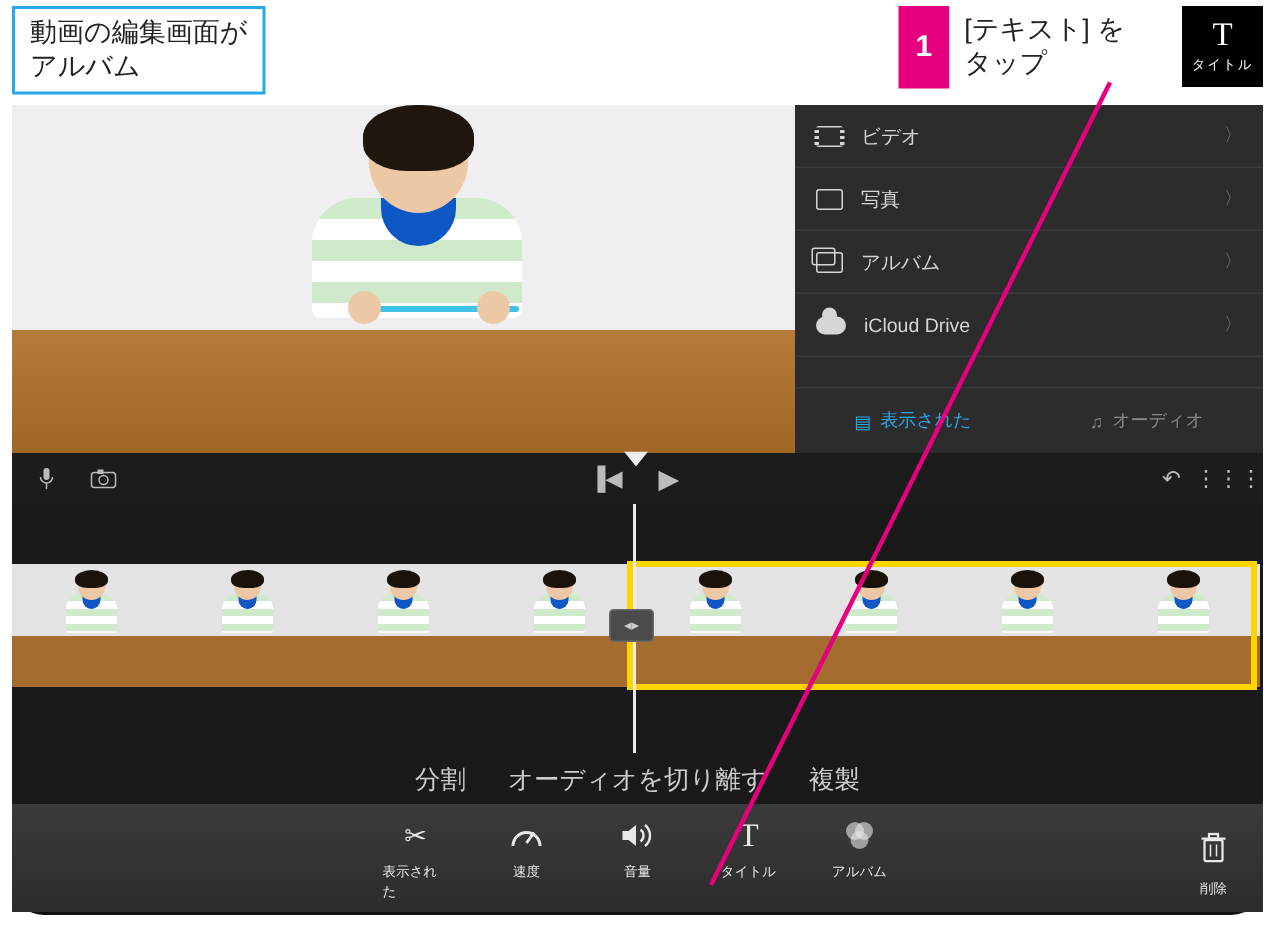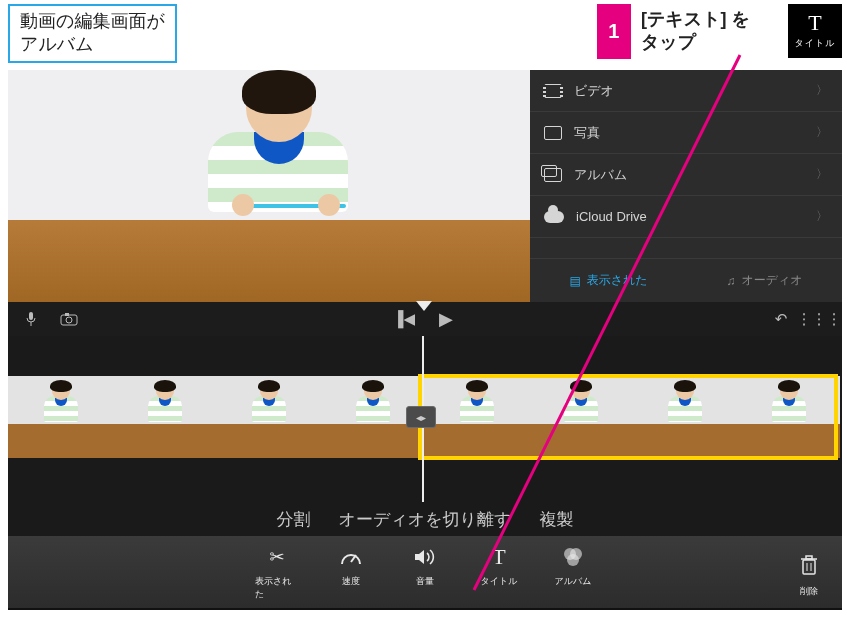--- a/index.html
+++ b/index.html
@@ -9,7 +9,7 @@
   .callout-left { position:absolute; left:8px; top:4px; border:2px solid #2aa7e6; background:#fff; padding:4px 10px; font-size:18px; color:#222; line-height:1.3; }
   .callout-right { position:absolute; right:90px; top:4px; display:flex; align-items:stretch; }
   .callout-num { background:#e5007f; color:#fff; font-weight:bold; font-size:20px; width:34px; display:flex; align-items:center; justify-content:center; }
-  .callout-text { background:#fff; padding:4px 10px; font-size:18px; color:#222; line-height:1.3;font-weight:bold; }
+  .callout-text { background:#fff; padding:4px 10px; font-size:18px; color:#222; line-height:1.3; }
 
   
   .title-icon-float { position:absolute; right:8px; top:4px; width:54px; height:54px; background:#000; color:#fff; display:flex; flex-direction:column; align-items:center; justify-content:center; }

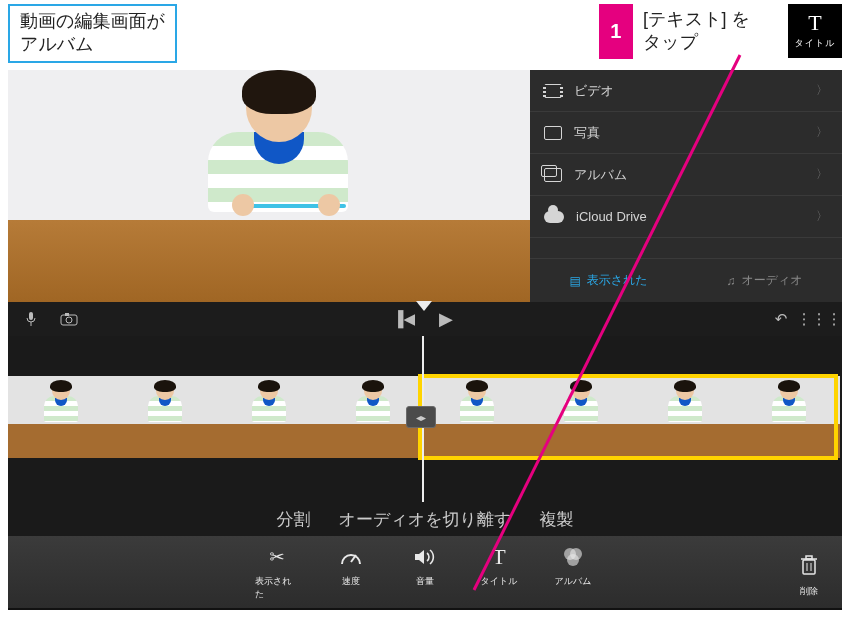--- a/index.html
+++ b/index.html
@@ -17,7 +17,7 @@
   .title-icon-float .lbl { font-size:9px; margin-top:3px; letter-spacing:1px; }
 
   
-  .app { position:absolute; left:8px; top:70px; width:834px; height:540px; background:#111; color:#ddd; }
+  .app { position:absolute; left:8px; top:70px; width:834px; height:540px; background:#111; color:#ddd;border-radius:21px; }
 
   
   .preview-row { display:flex; height:232px; }

